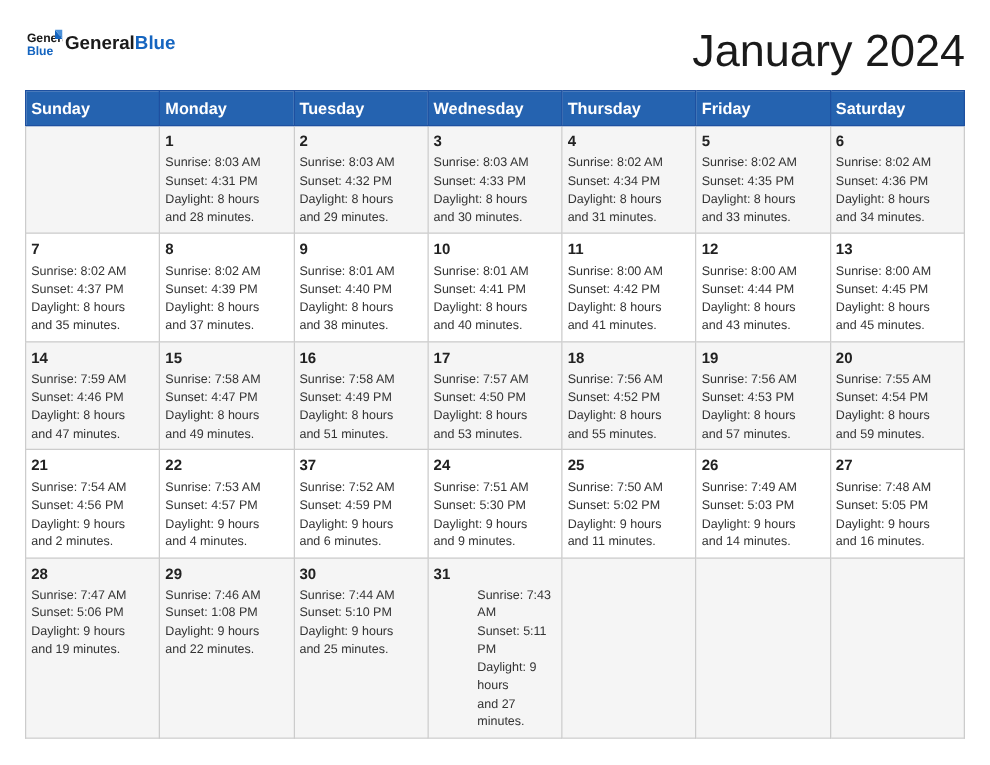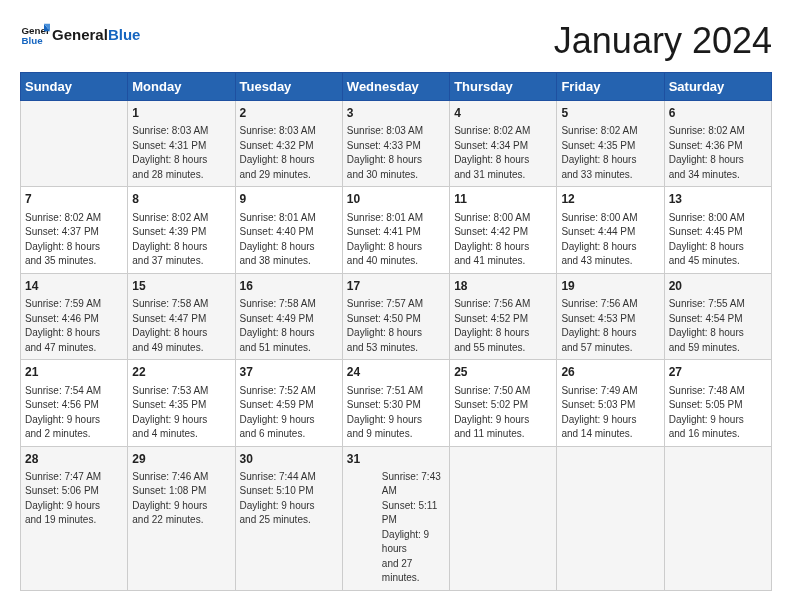--- a/index.html
+++ b/index.html
@@ -268,7 +268,7 @@
         <td>
           <span class="day-num">22</span>
           <div class="day-info" style="white-space: pre-line;">Sunrise: 7:53 AM
-Sunset: 4:35 PM
+Sunset: 4:57 PM
 Daylight: 9 hours
 and 4 minutes.</div>
         </td>

